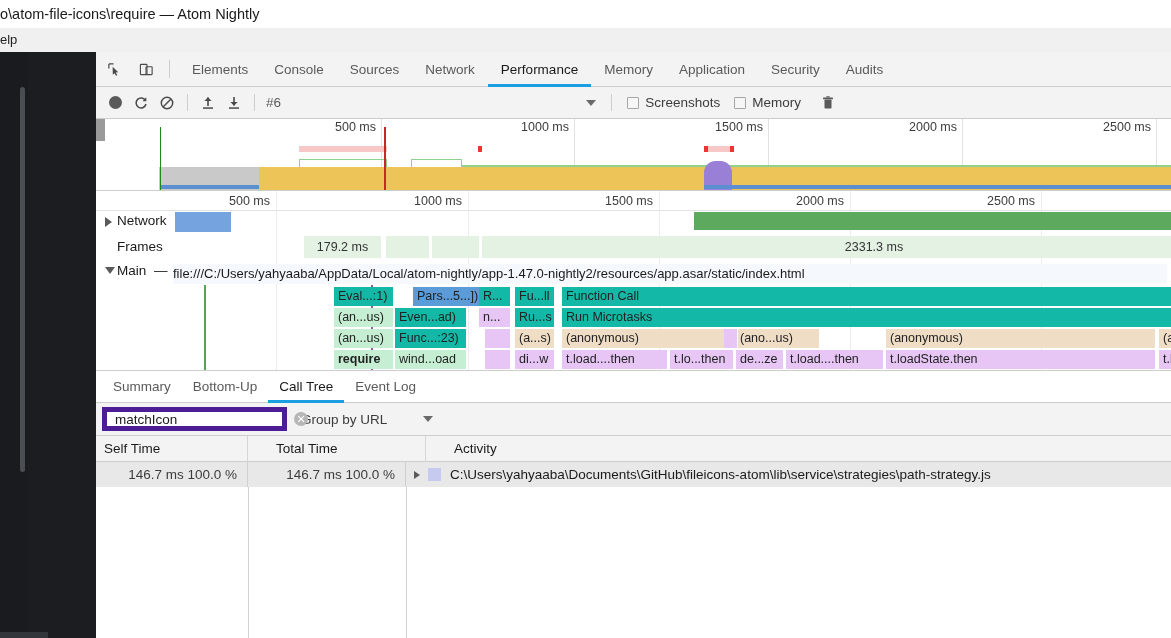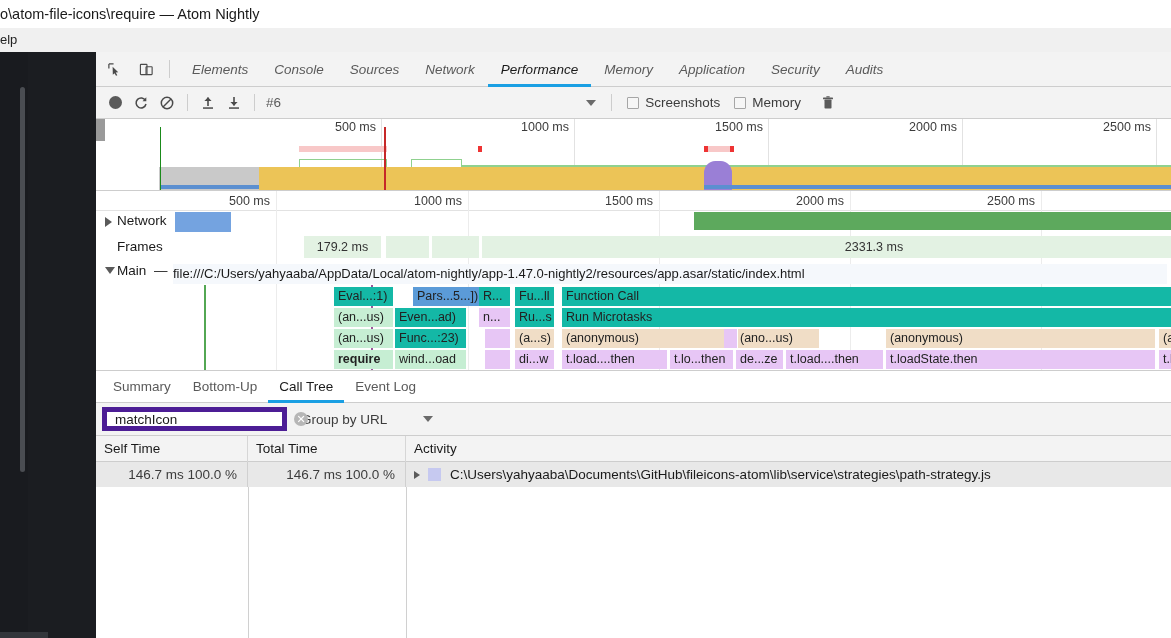--- a/index.html
+++ b/index.html
@@ -53,7 +53,7 @@
   .dt-tabbar {
     position: relative; height: 35px; background: #f3f3f3;
     border-bottom: 1px solid #cdcdcd;
-    display: flex; align-items: center; font-style: italic;
+    display: flex; align-items: center;
   }
   .dt-iconbtn {
     width: 28px; height: 28px; margin-left: 4px;

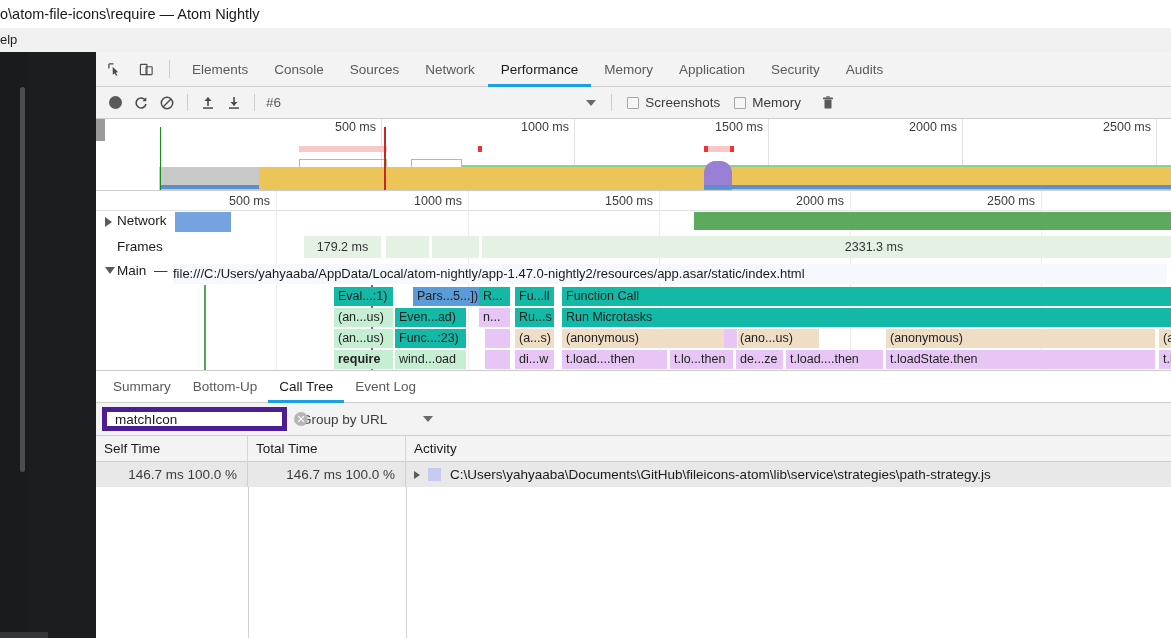--- a/index.html
+++ b/index.html
@@ -213,7 +213,7 @@
 
   .th-row {
     height: 26px; background: #f3f3f3; border-bottom: 1px solid #cdcdcd;
-    display: flex; align-items: center; font-size: 13.5px; color: #1a1a1a;
+    display: flex; align-items: center; font-size: 13.5px; color: #1a1a1a; gap: 20px;
   }
   .th { height: 26px; line-height: 26px; padding-left: 8px; border-right: 1px solid #d6d6d6; }
   .th1 { width: 152px; }

